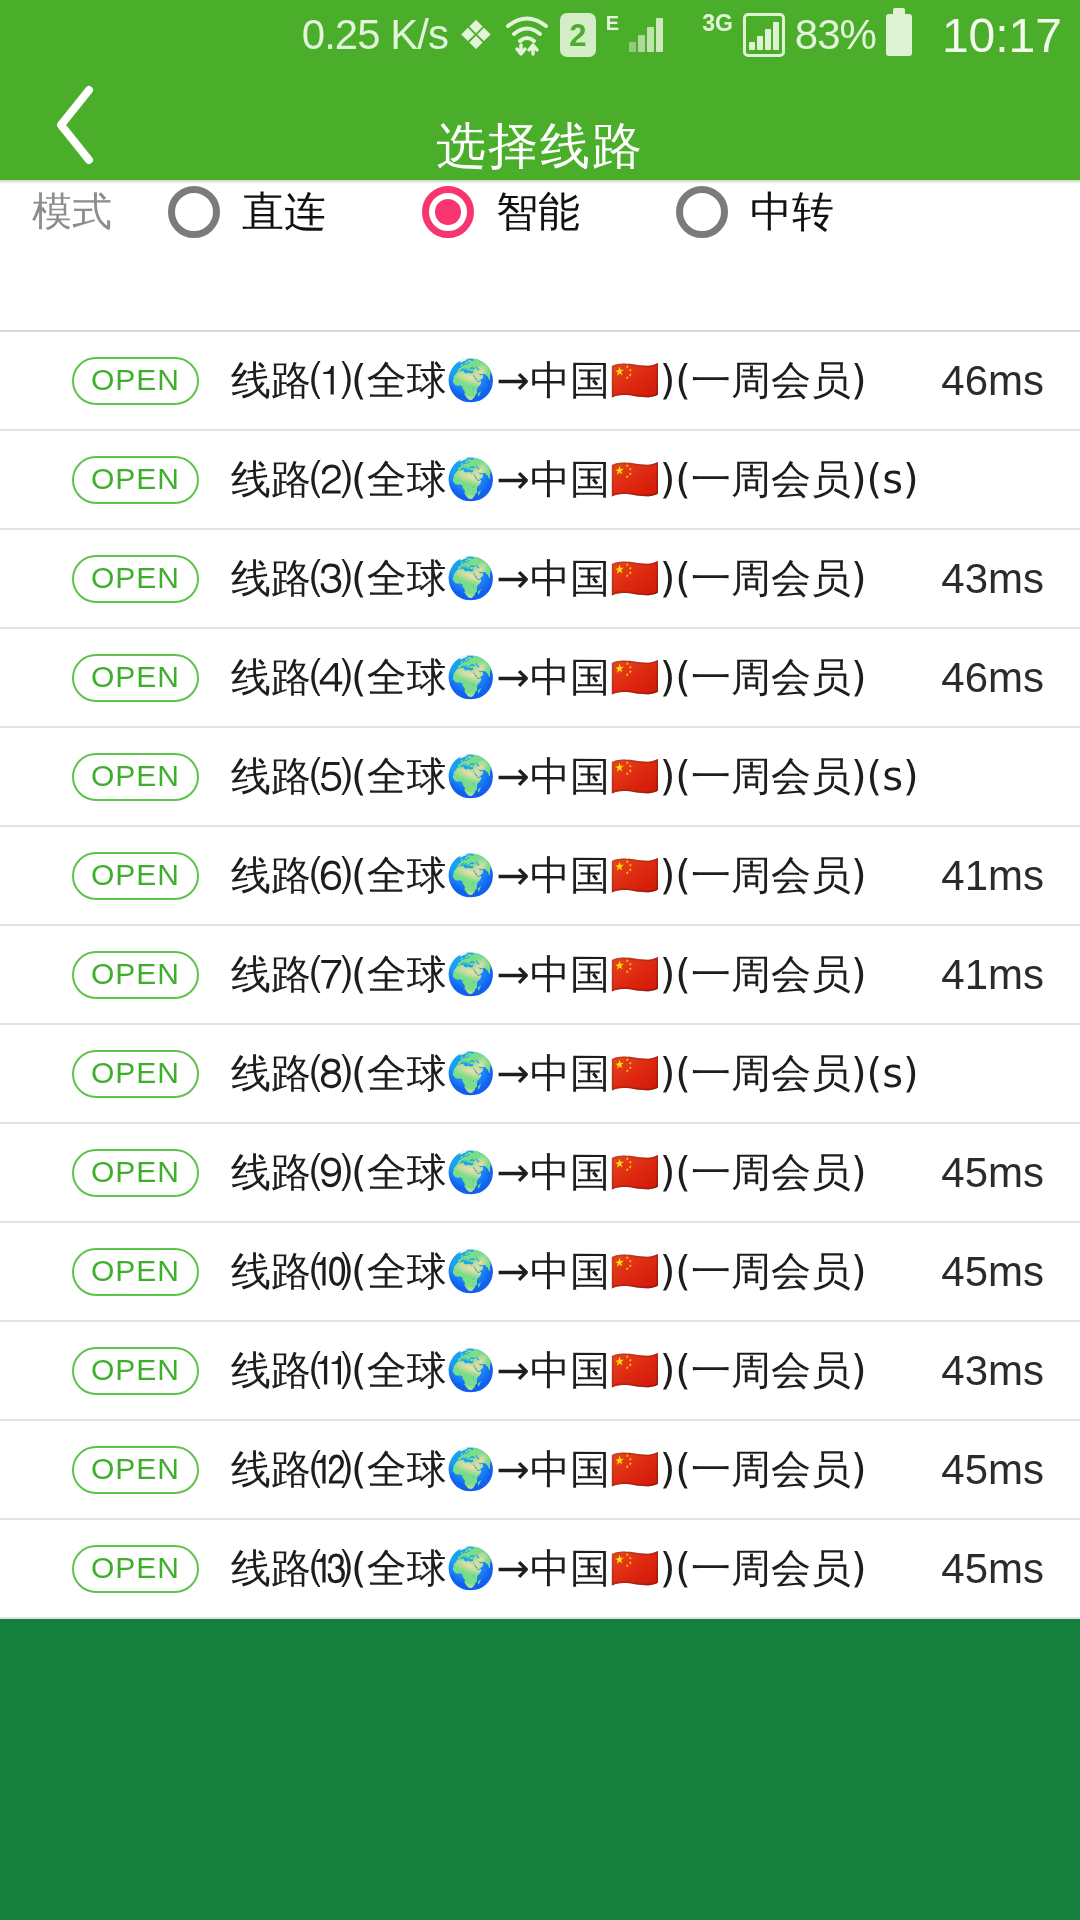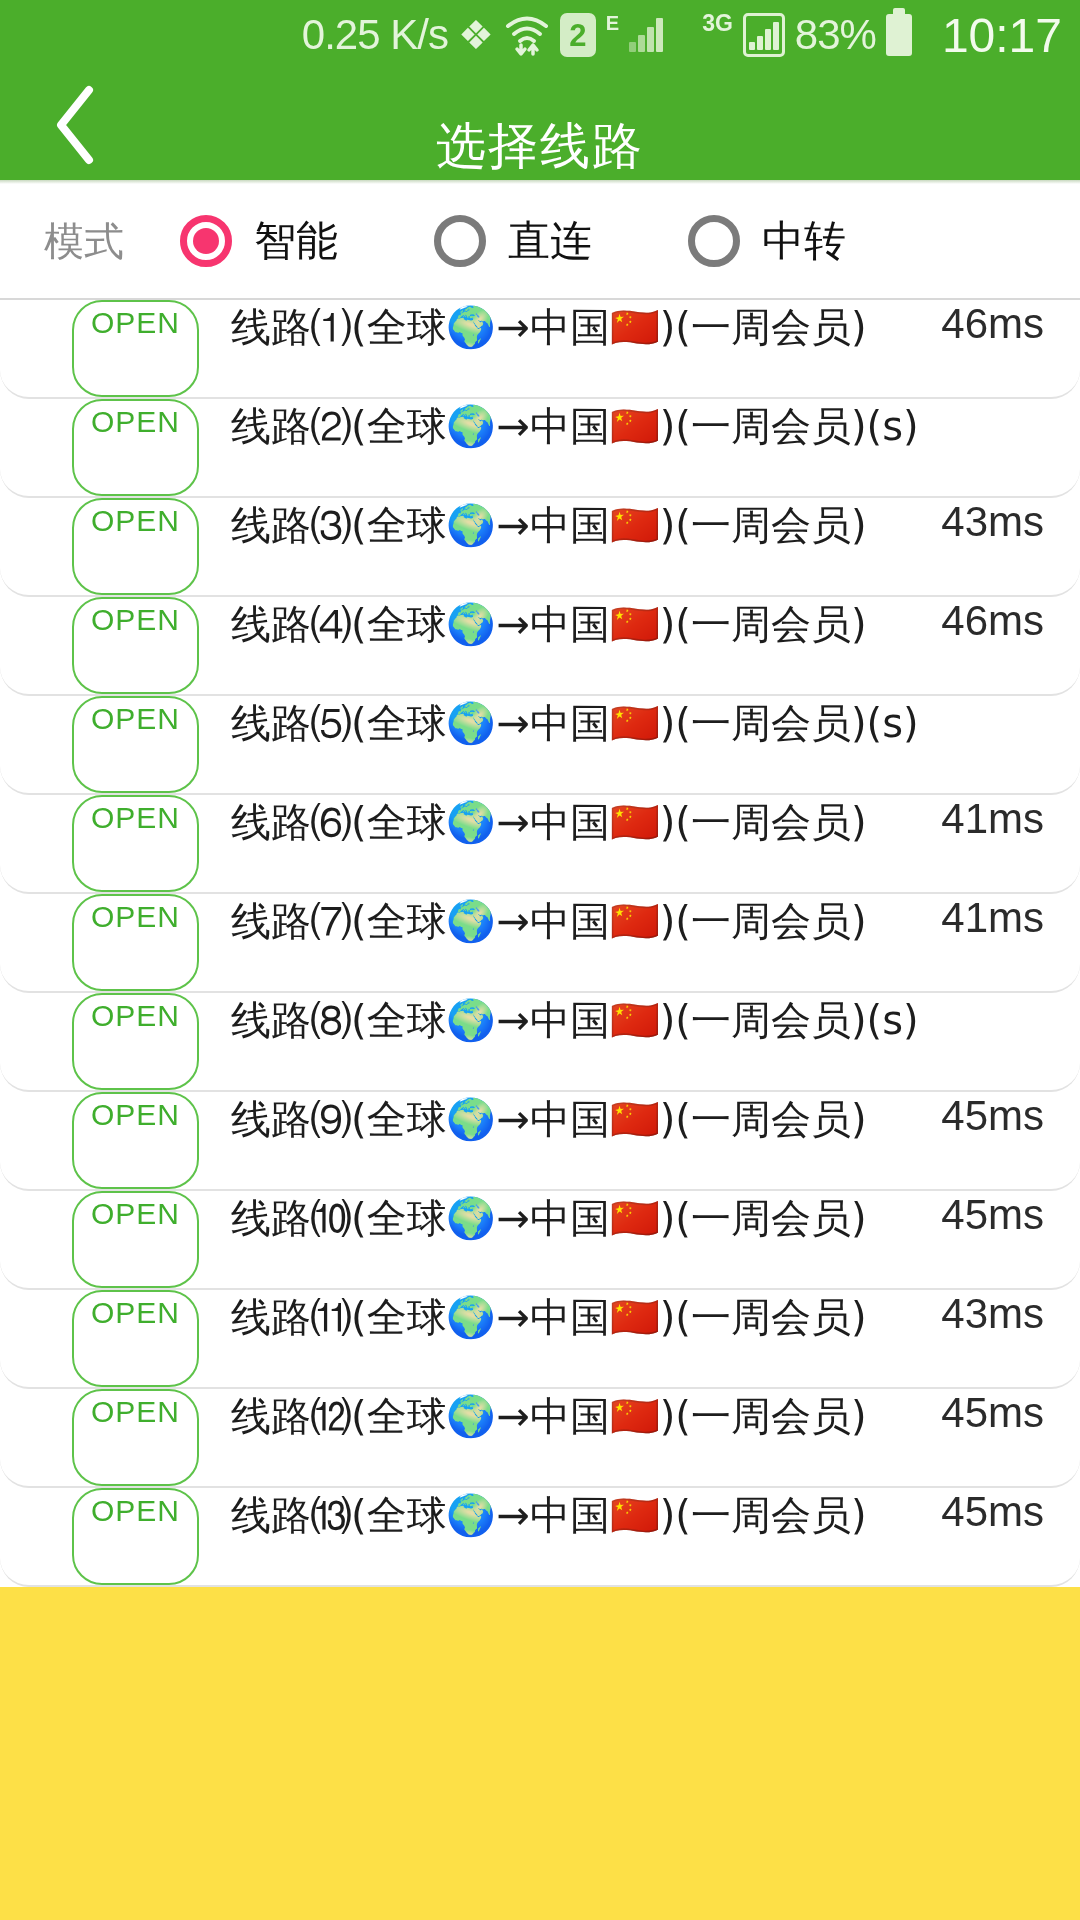--- a/index.html
+++ b/index.html
@@ -9,7 +9,7 @@
     font-family:"Liberation Sans","DejaVu Sans",sans-serif;
     overflow:hidden;
   }
-  #app { width:1080px; height:1920px; position:relative; background:#fde047; }
+  #app { width:1080px; height:1920px; position:relative; background:#15803d; }
 
   
   .statusbar{

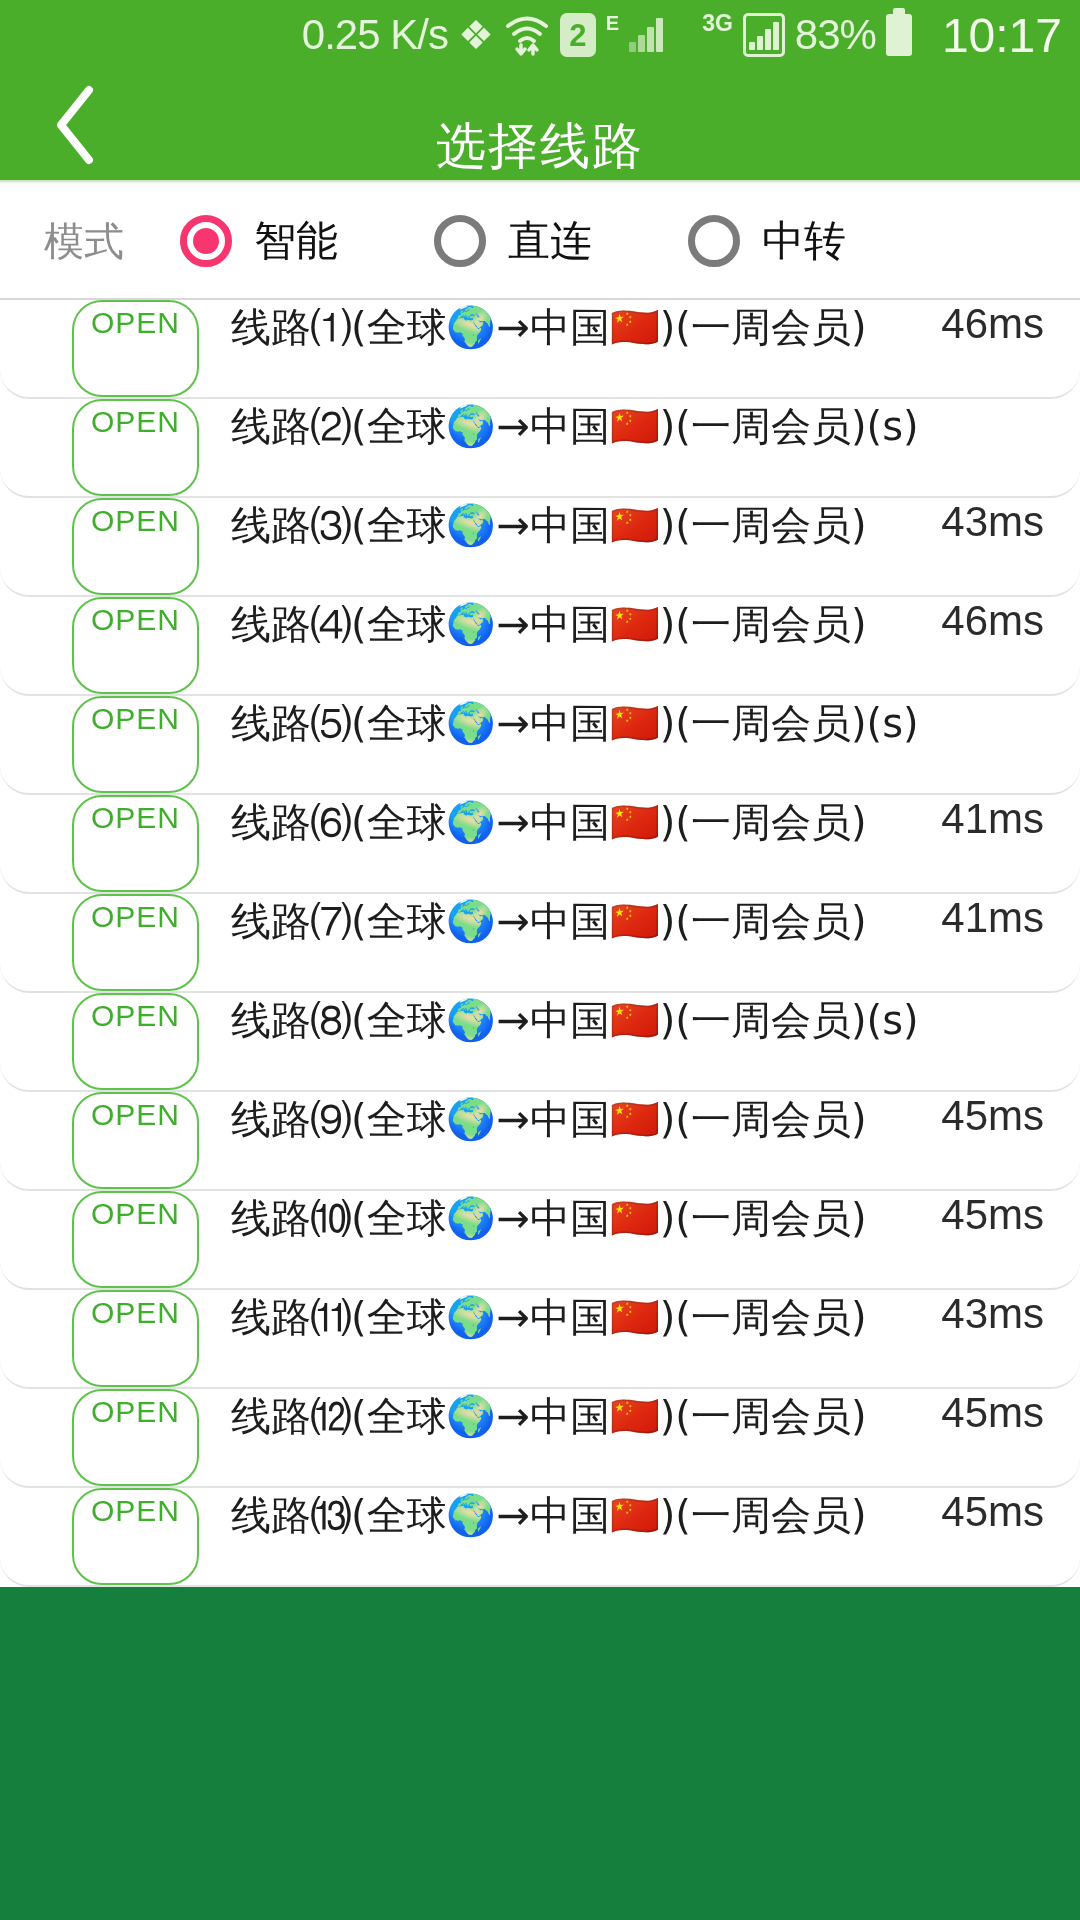--- a/index.html
+++ b/index.html
@@ -62,8 +62,8 @@
 
   
   .mode-row{
-    height:116px; background:#fff; display:flex; align-items:center;
-    border-bottom:2px solid #d8d8d8; padding-left:44px;
+    height:148px; background:#fff; display:flex; align-items:flex-start;
+    border-bottom:2px solid #d8d8d8; padding-left:32px;
   }
   .mode-label{ font-size:40px; color:#8d8d8d; margin-right:56px; }
   .radio-opt{ display:flex; align-items:center; margin-right:96px; }

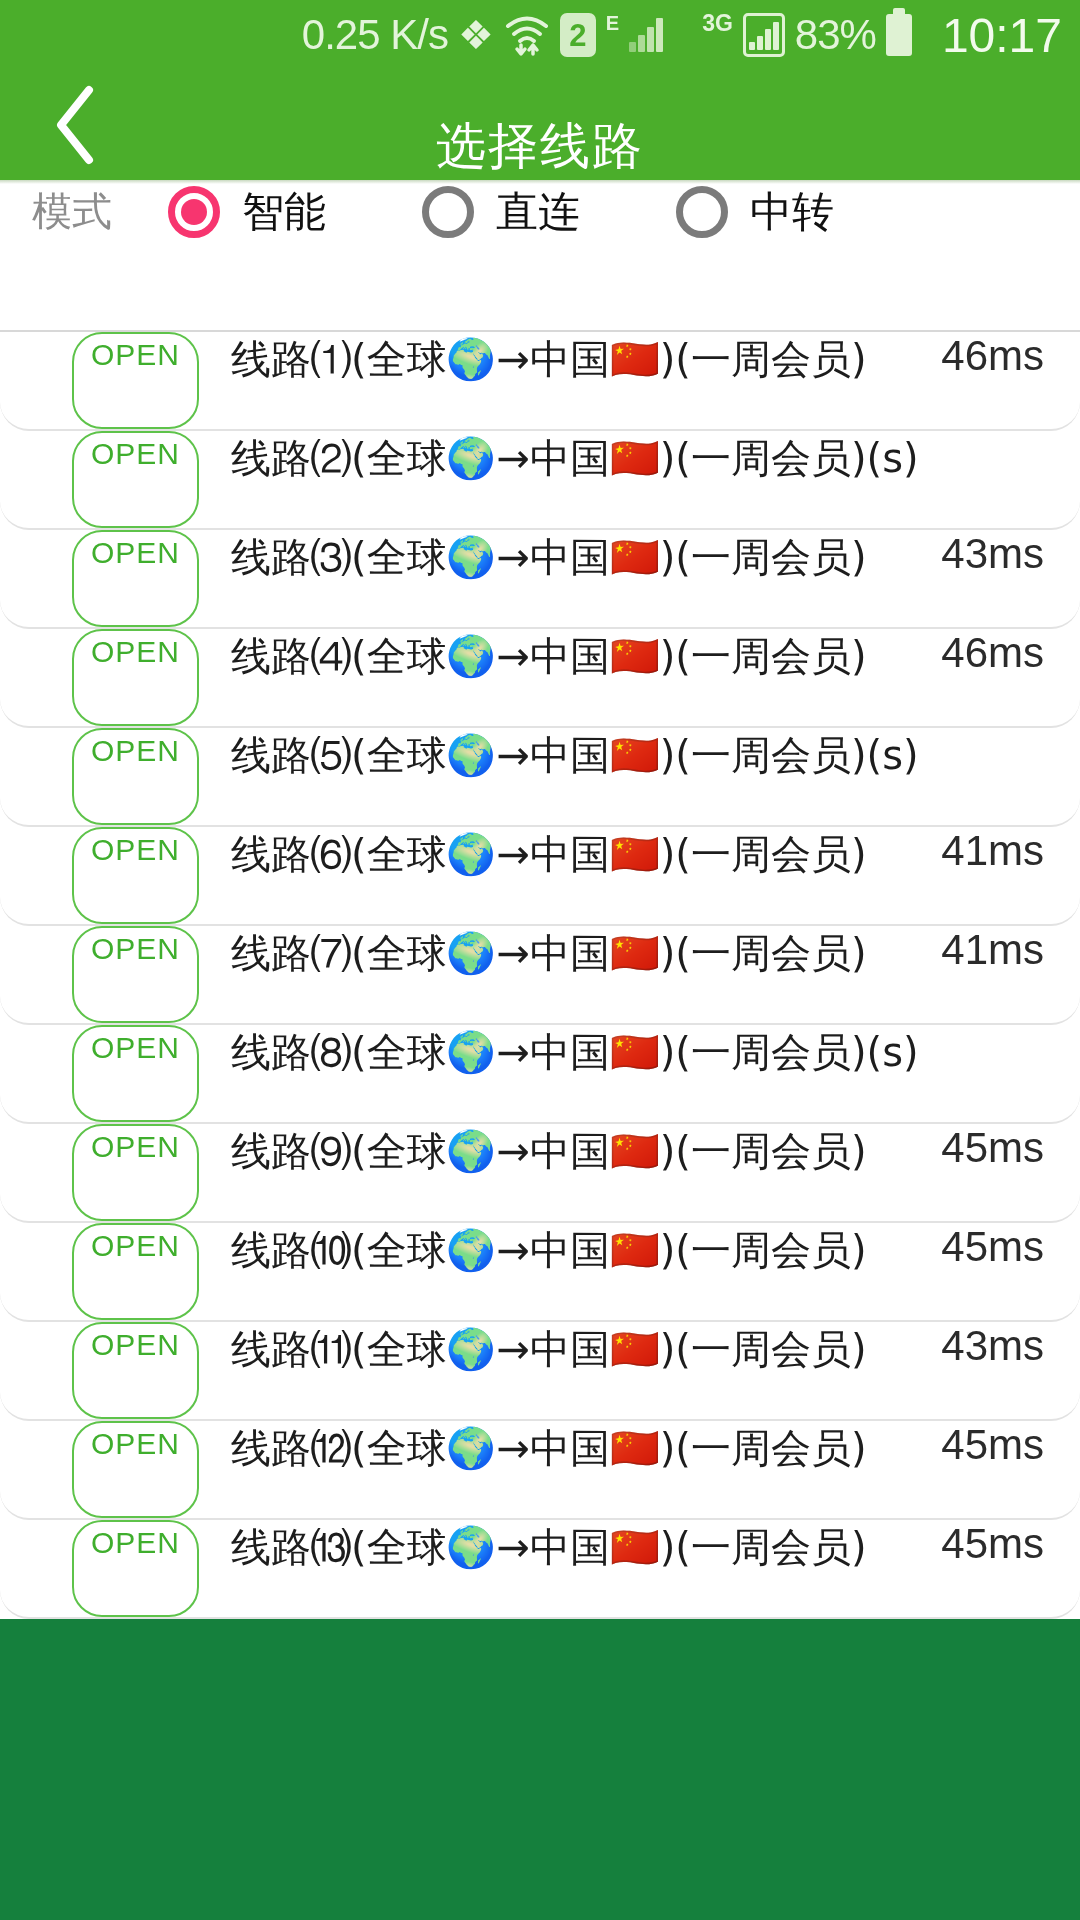--- a/index.html
+++ b/index.html
@@ -171,6 +171,11 @@
     <span class="mode-label">模式</span>
 
     <div class="radio-opt">
+      <span class="radio"></span>
+      <span class="radio-label">直连</span>
+    </div>
+
+    <div class="radio-opt">
       <span class="radio checked">
           <span class="dot"></span>
         </span>
@@ -179,11 +184,6 @@
 
     <div class="radio-opt">
       <span class="radio"></span>
-      <span class="radio-label">直连</span>
-    </div>
-
-    <div class="radio-opt">
-      <span class="radio"></span>
       <span class="radio-label">中转</span>
     </div>
   </div>

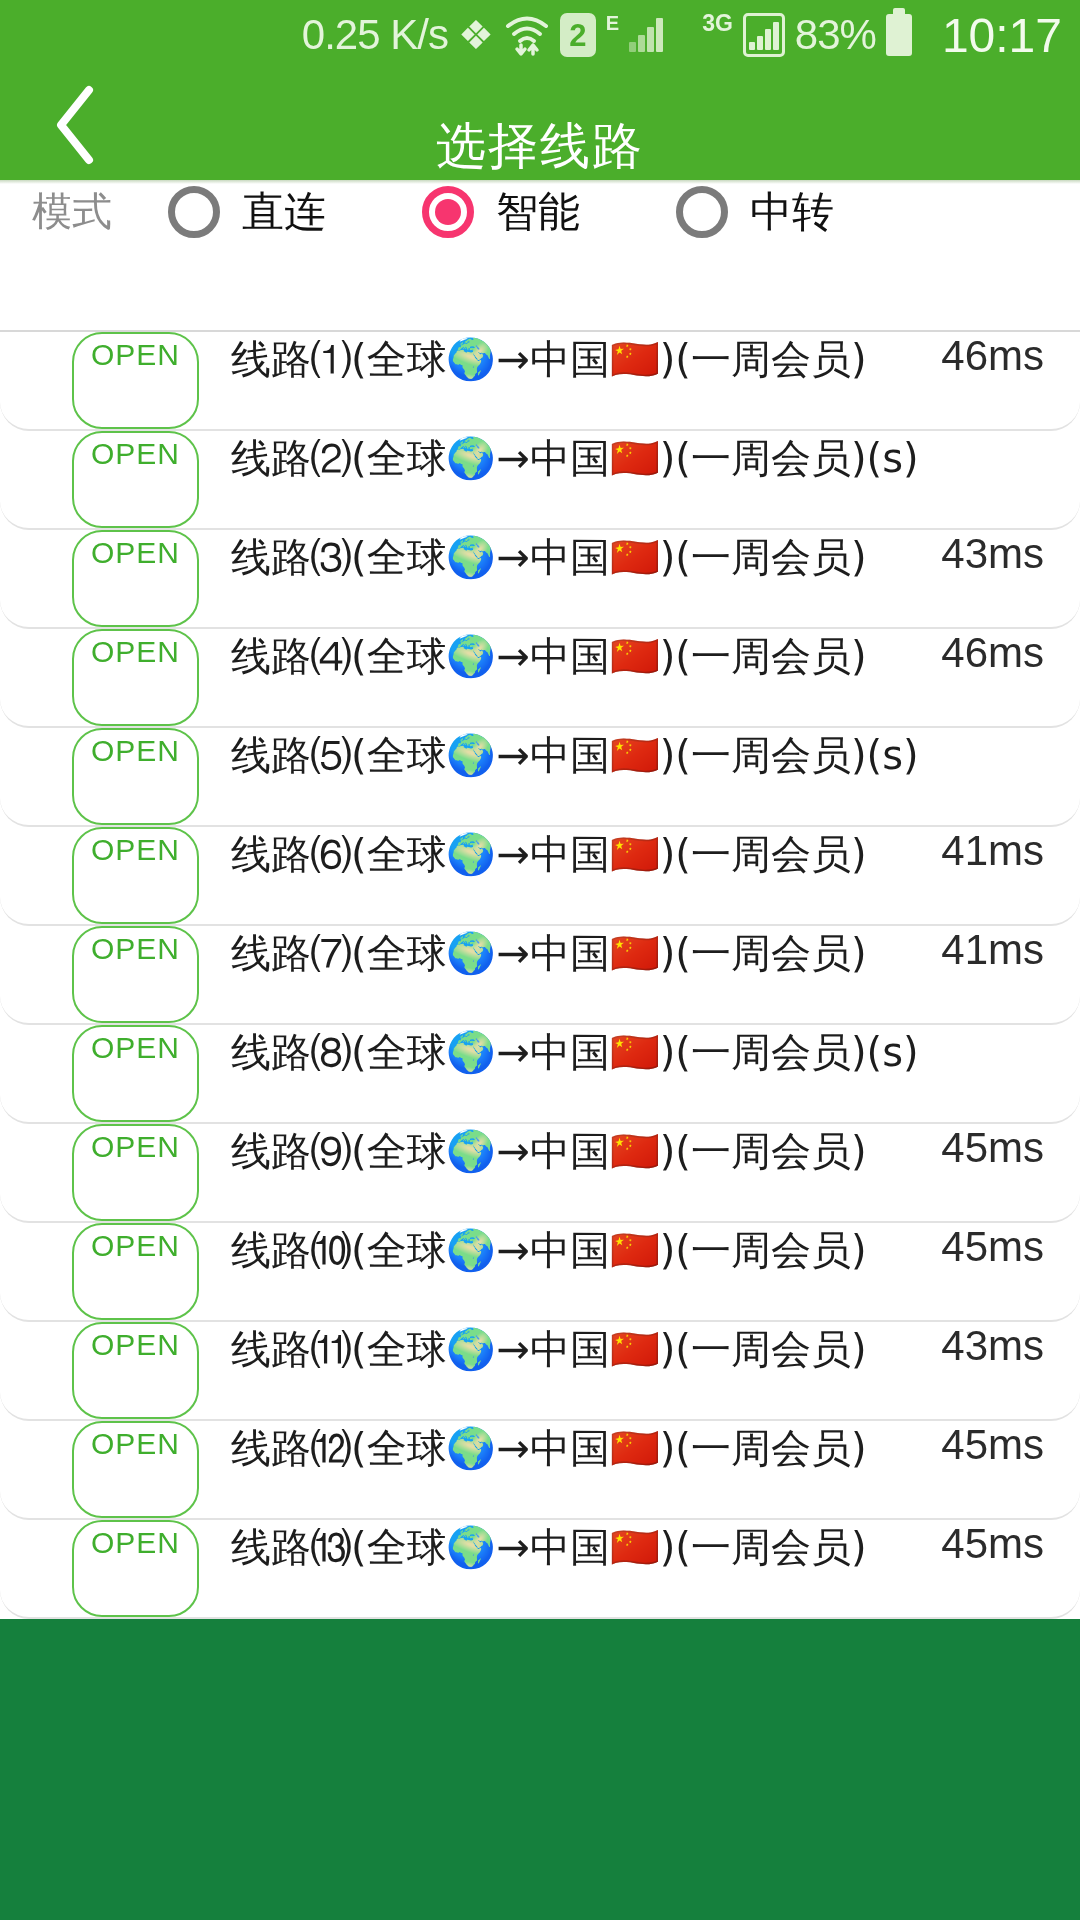--- a/index.html
+++ b/index.html
@@ -82,8 +82,8 @@
   
   .list{ background:#fff; }
   .row{
-    height:99px; display:flex; 
-    border-bottom:2px solid #e2e2e2; padding:0 36px 0 72px;border-radius:29px;
+    height:99px; display:flex; align-items:center;
+    border-bottom:2px solid #e2e2e2; padding:0 36px 0 72px;
   }
   .badge{
     flex:0 0 auto;

